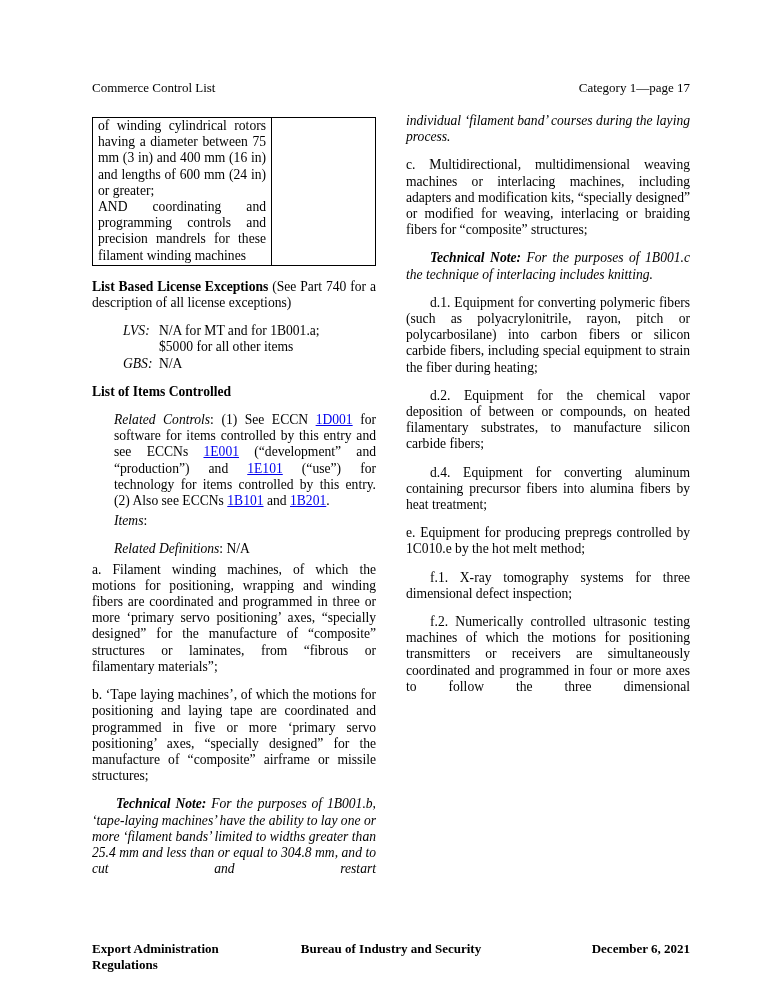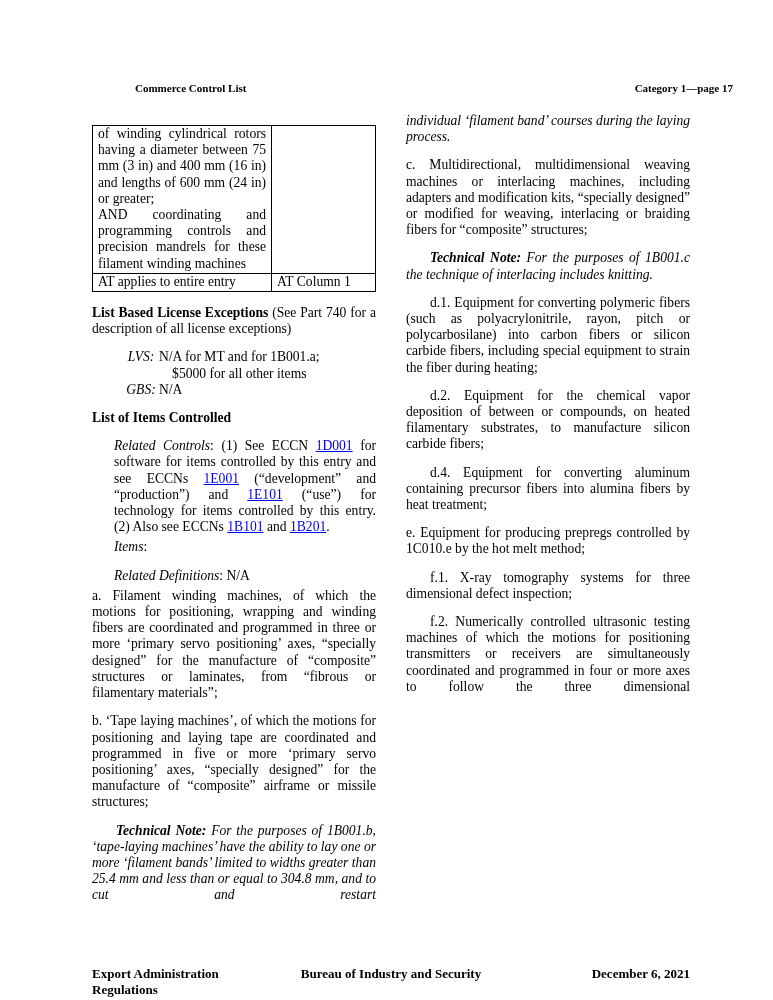--- a/index.html
+++ b/index.html
@@ -11,7 +11,7 @@
   .page{position:absolute;inset:0;}
   .runhead{
     position:absolute;top:80px;left:92px;width:598px;
-    display:flex;font-weight:bold;font-size:11px;margin-left:43px;
+    display:flex;font-weight:normal;font-size:13px;
   }
   .runfoot{
     position:absolute;top:966px;left:92px;width:598px;

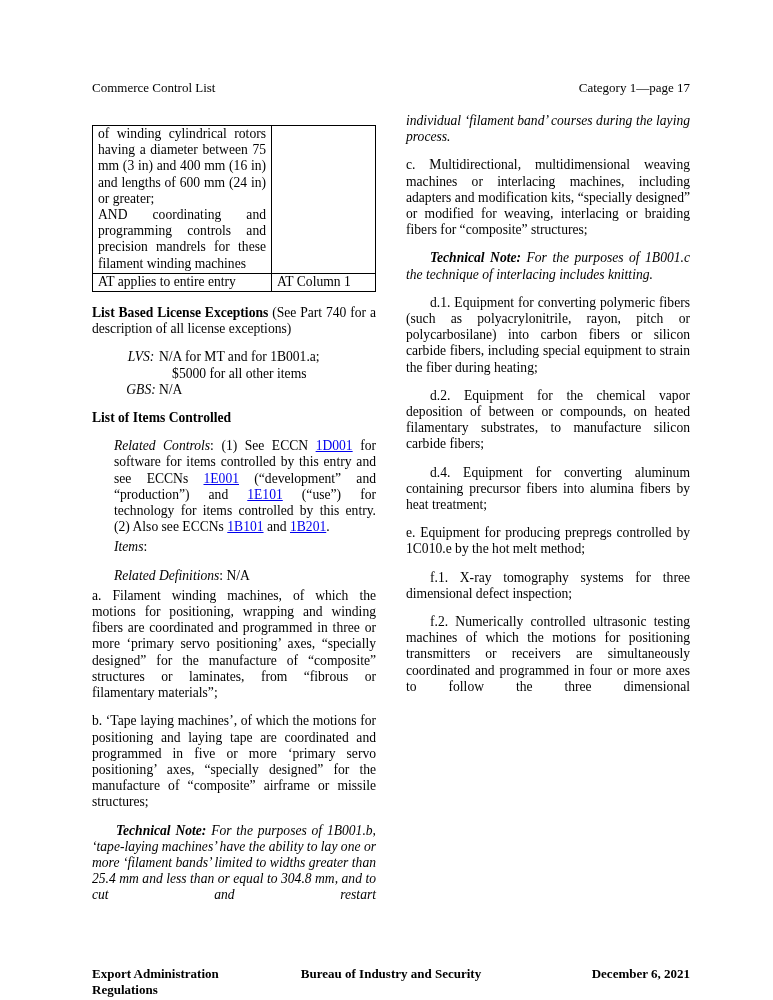--- a/index.html
+++ b/index.html
@@ -26,7 +26,7 @@
   }
   .col{width:284px;}
   table.ctab{
-    border-collapse:collapse;width:273px;margin:16px 0 13px 0;
+    border-collapse:collapse;width:273px;margin:8px 0 13px 0;
     table-layout:fixed;
   }
   table.ctab td{

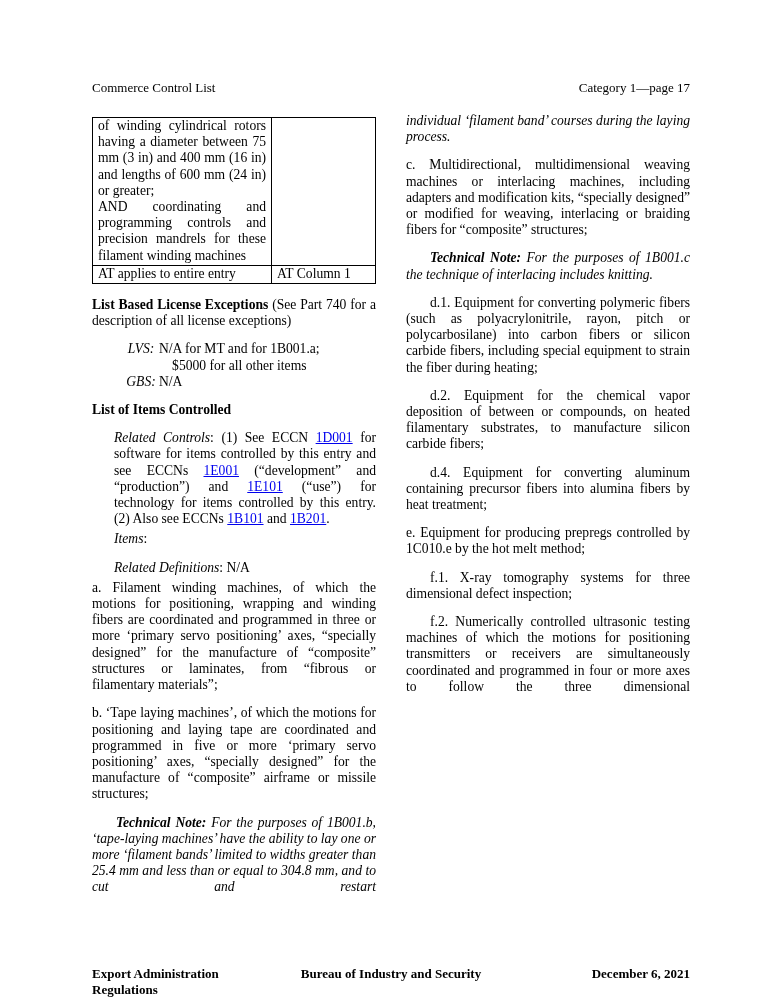--- a/index.html
+++ b/index.html
@@ -71,10 +71,6 @@
 AND coordinating and programming controls and precision mandrels for these filament winding machines</td>
             <td class="c2"></td>
           </tr>
-          <tr>
-            <td class="c1">AT applies to entire entry</td>
-            <td class="c2">AT Column 1</td>
-          </tr>
         </tbody>
       </table>
 

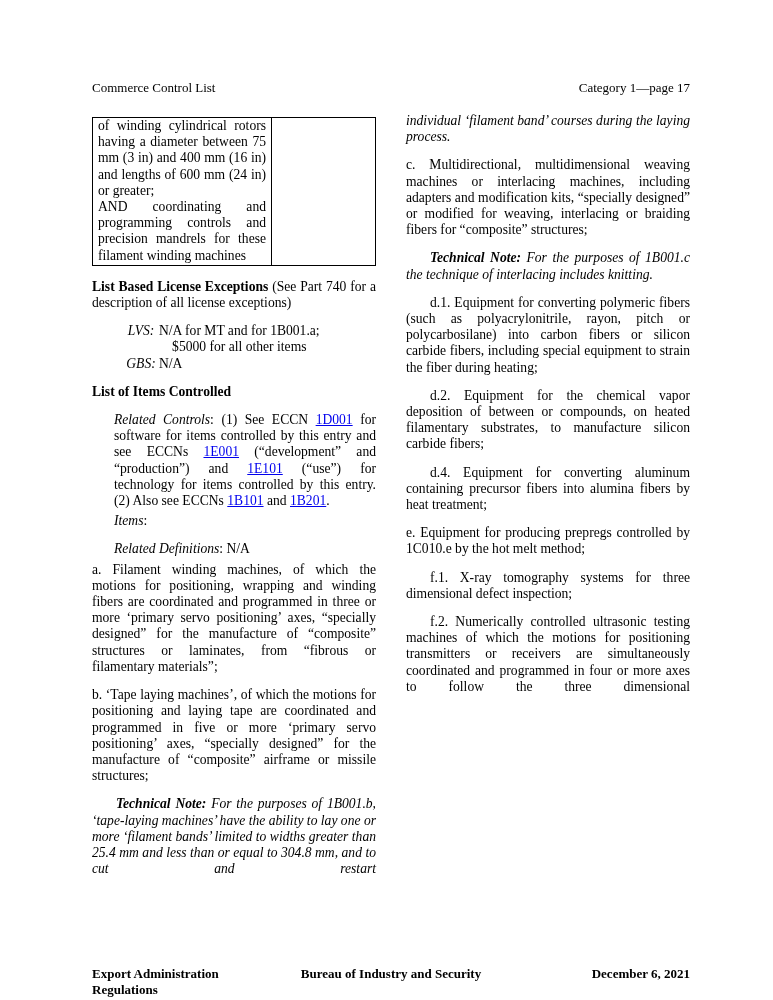--- a/index.html
+++ b/index.html
@@ -45,7 +45,7 @@
   .r-i{font-style:italic;}
   .r-bi{font-weight:bold;font-style:italic;}
   a.r-l{color:var(--link,#0000EE);text-decoration:underline;cursor:pointer;}
-  .lvs-block{margin:0 0 12px 31px;text-align:center;}
+  .lvs-block{margin:0 0 12px 31px;}
   .lvs-row{display:flex;}
   .lvs-label{width:36px;font-style:italic;flex:none;}
   .lvs-value{white-space:pre-line;}

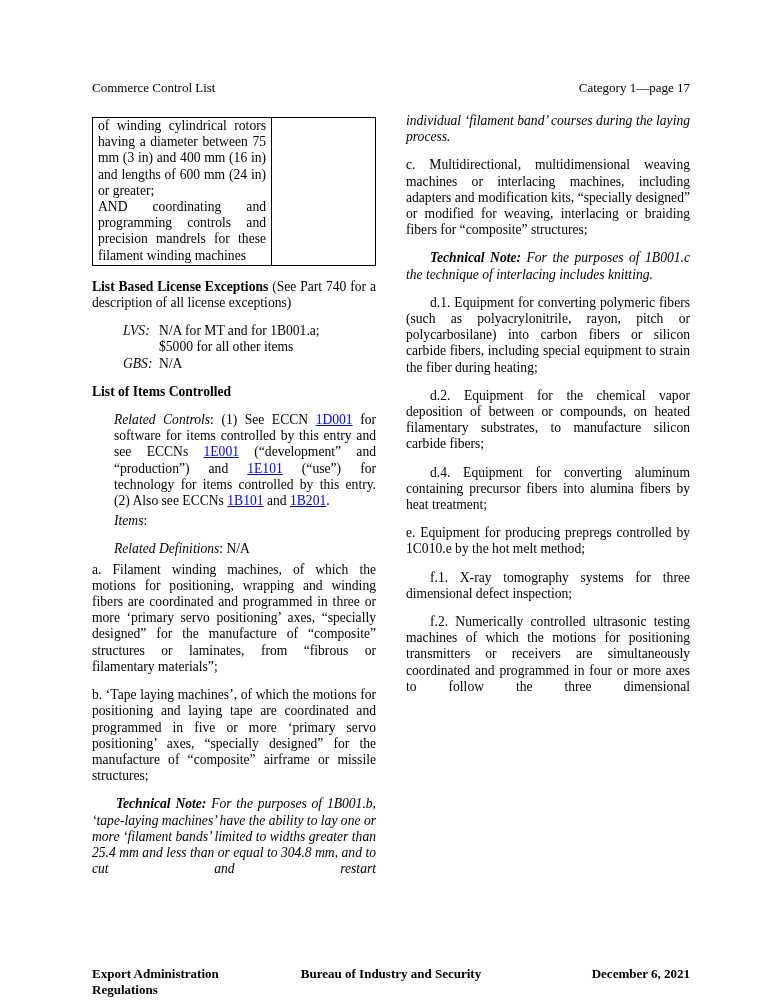--- a/index.html
+++ b/index.html
@@ -14,7 +14,7 @@
     display:flex;font-weight:normal;font-size:13px;
   }
   .runfoot{
-    position:absolute;top:966px;left:92px;width:598px;
+    position:absolute;top:941px;left:92px;width:598px;
     display:flex;font-weight:bold;font-size:13px;
   }
   .rh-left{flex:1;text-align:left;}

